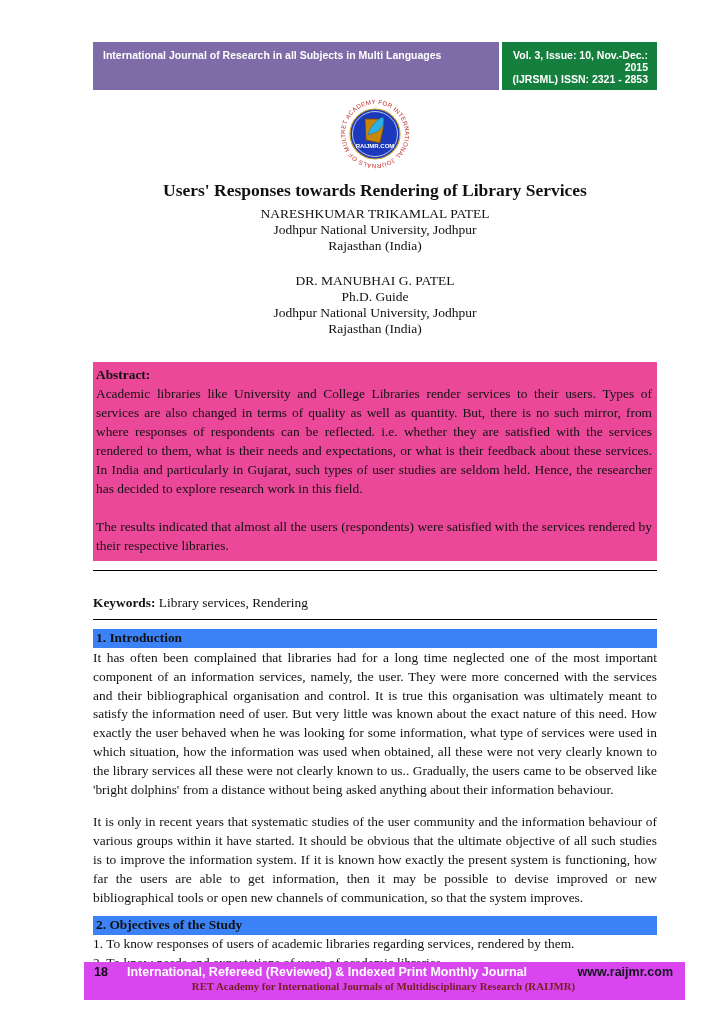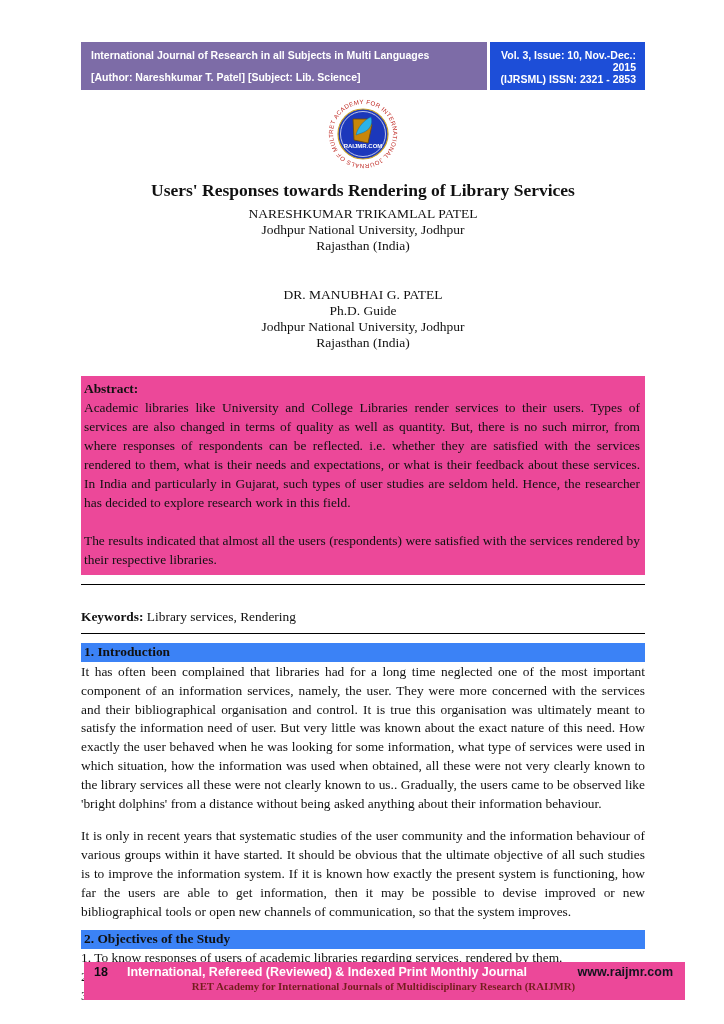--- a/index.html
+++ b/index.html
@@ -11,7 +11,7 @@
     color: #111;
     overflow: hidden;
   }
-  .content { position: absolute; left: 81px; top: 0; width: 564px; }
+  .content { position: absolute; left: 93px; top: 0; width: 564px; }
 
   
   .hdr { display: flex; margin-top: 42px; height: 48px; }

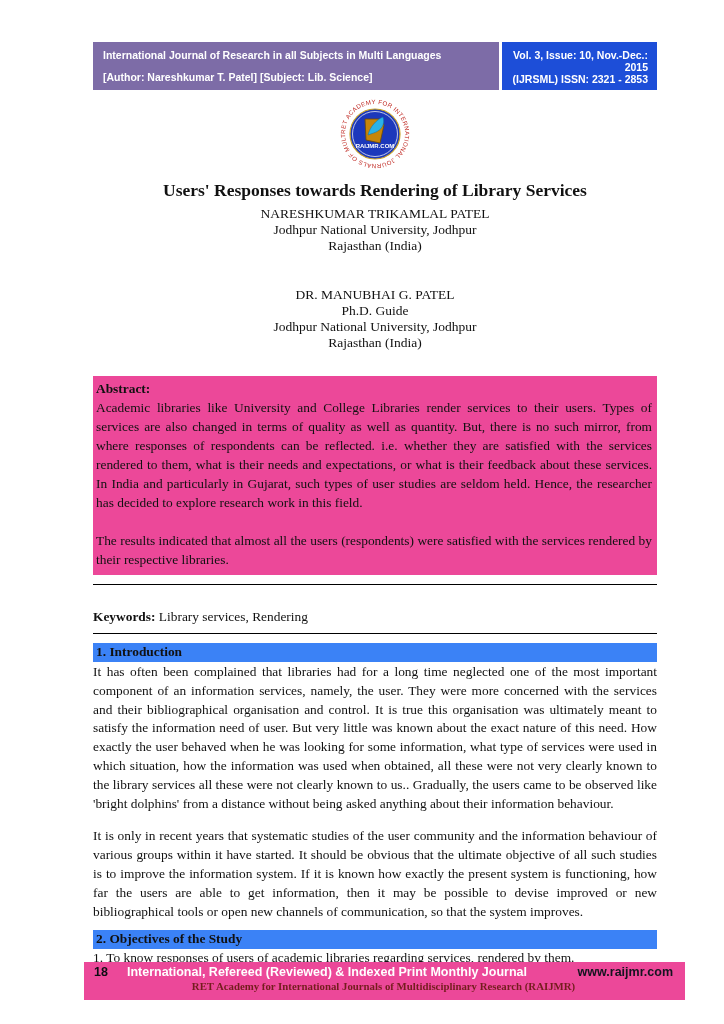--- a/index.html
+++ b/index.html
@@ -21,7 +21,7 @@
     padding: 7px 10px; display: flex; flex-direction: column; justify-content: space-between;
   }
   .hdr-right {
-    background: #1d4ed8; color: #ffffff; flex: 1;
+    background: #15803d; color: #ffffff; flex: 1;
     font-family: "Liberation Sans", sans-serif; font-weight: bold; font-size: 10.5px;
     padding: 7px 9px; display: flex; flex-direction: column; justify-content: space-between;
     text-align: right;

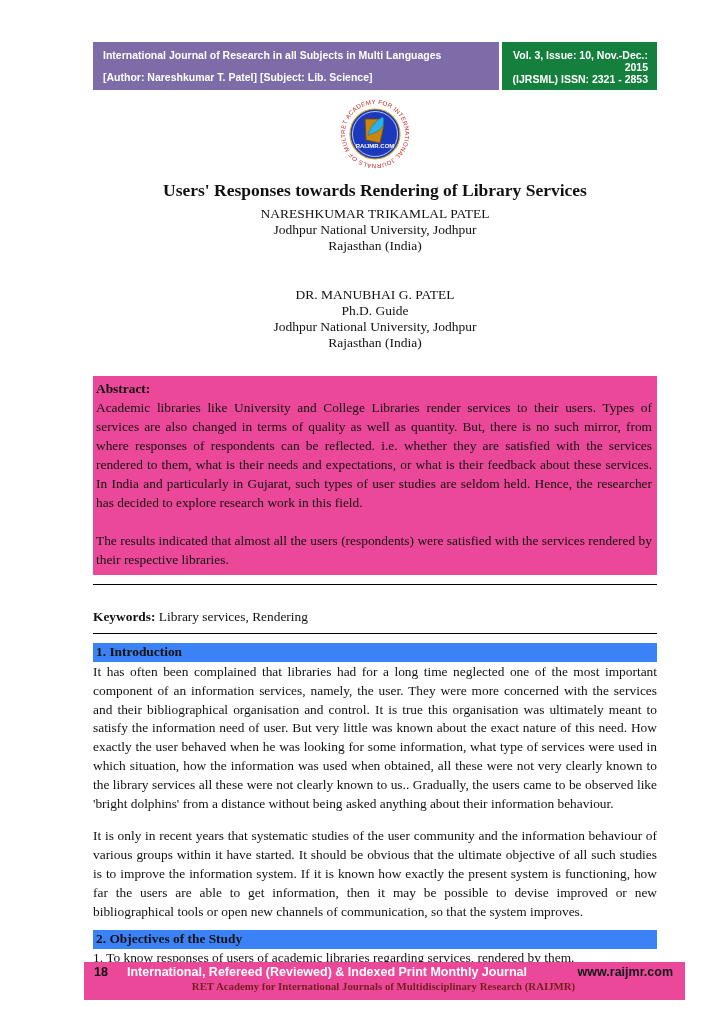--- a/index.html
+++ b/index.html
@@ -82,7 +82,6 @@
   <div class="hdr">
     <div class="hdr-left">
       <div>International Journal of Research in all Subjects in Multi Languages</div>
-      <div>[Author: Nareshkumar T. Patel] [Subject: Lib. Science]</div>
     </div>
     <div class="hdr-right">
       <div>Vol. 3, Issue: 10, Nov.-Dec.: 2015</div>

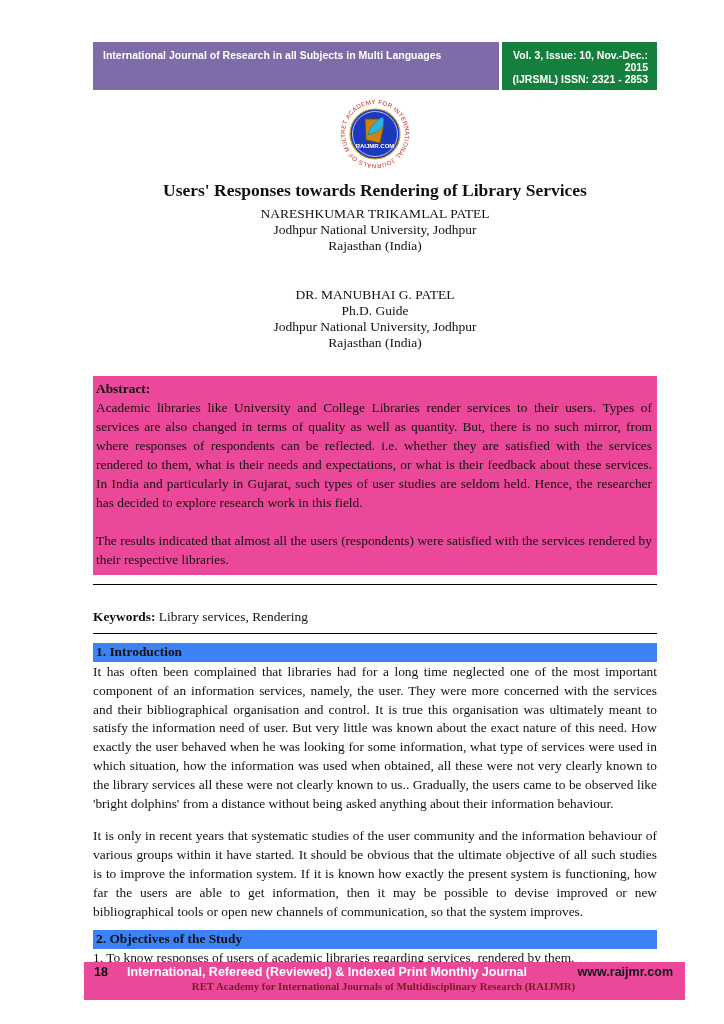--- a/index.html
+++ b/index.html
@@ -33,7 +33,7 @@
   
   .title { text-align: center; font-size: 17.5px; font-weight: bold; margin-top: 7px; }
   .author-block { text-align: center; font-size: 13.5px; line-height: 16px; margin-top: 5px; }
-  .author-block.second { margin-top: 33px; }
+  .author-block.second { margin-top: 19px; }
 
   
   .abstract {

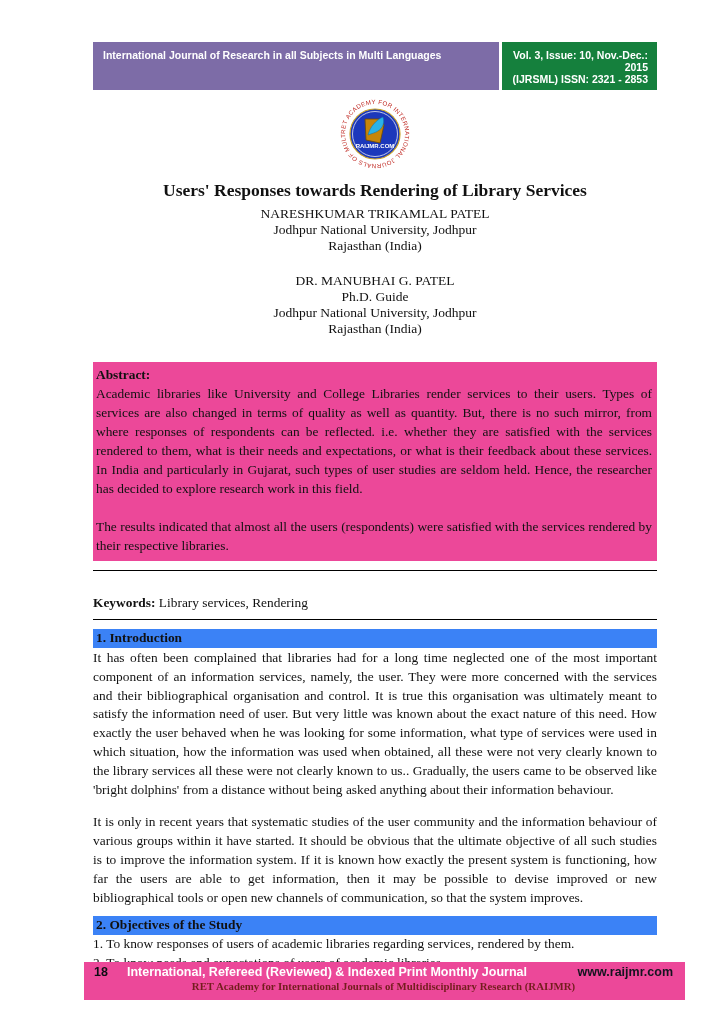--- a/index.html
+++ b/index.html
@@ -60,7 +60,7 @@
   
   .footer {
     position: absolute; left: 84px; top: 962px; width: 601px; height: 38px;
-    background: #ec4899; padding: 3px 12px 2px 10px;
+    background: #d946ef; padding: 3px 12px 2px 10px;
   }
   .footer-row1 {
     display: flex; align-items: baseline;

